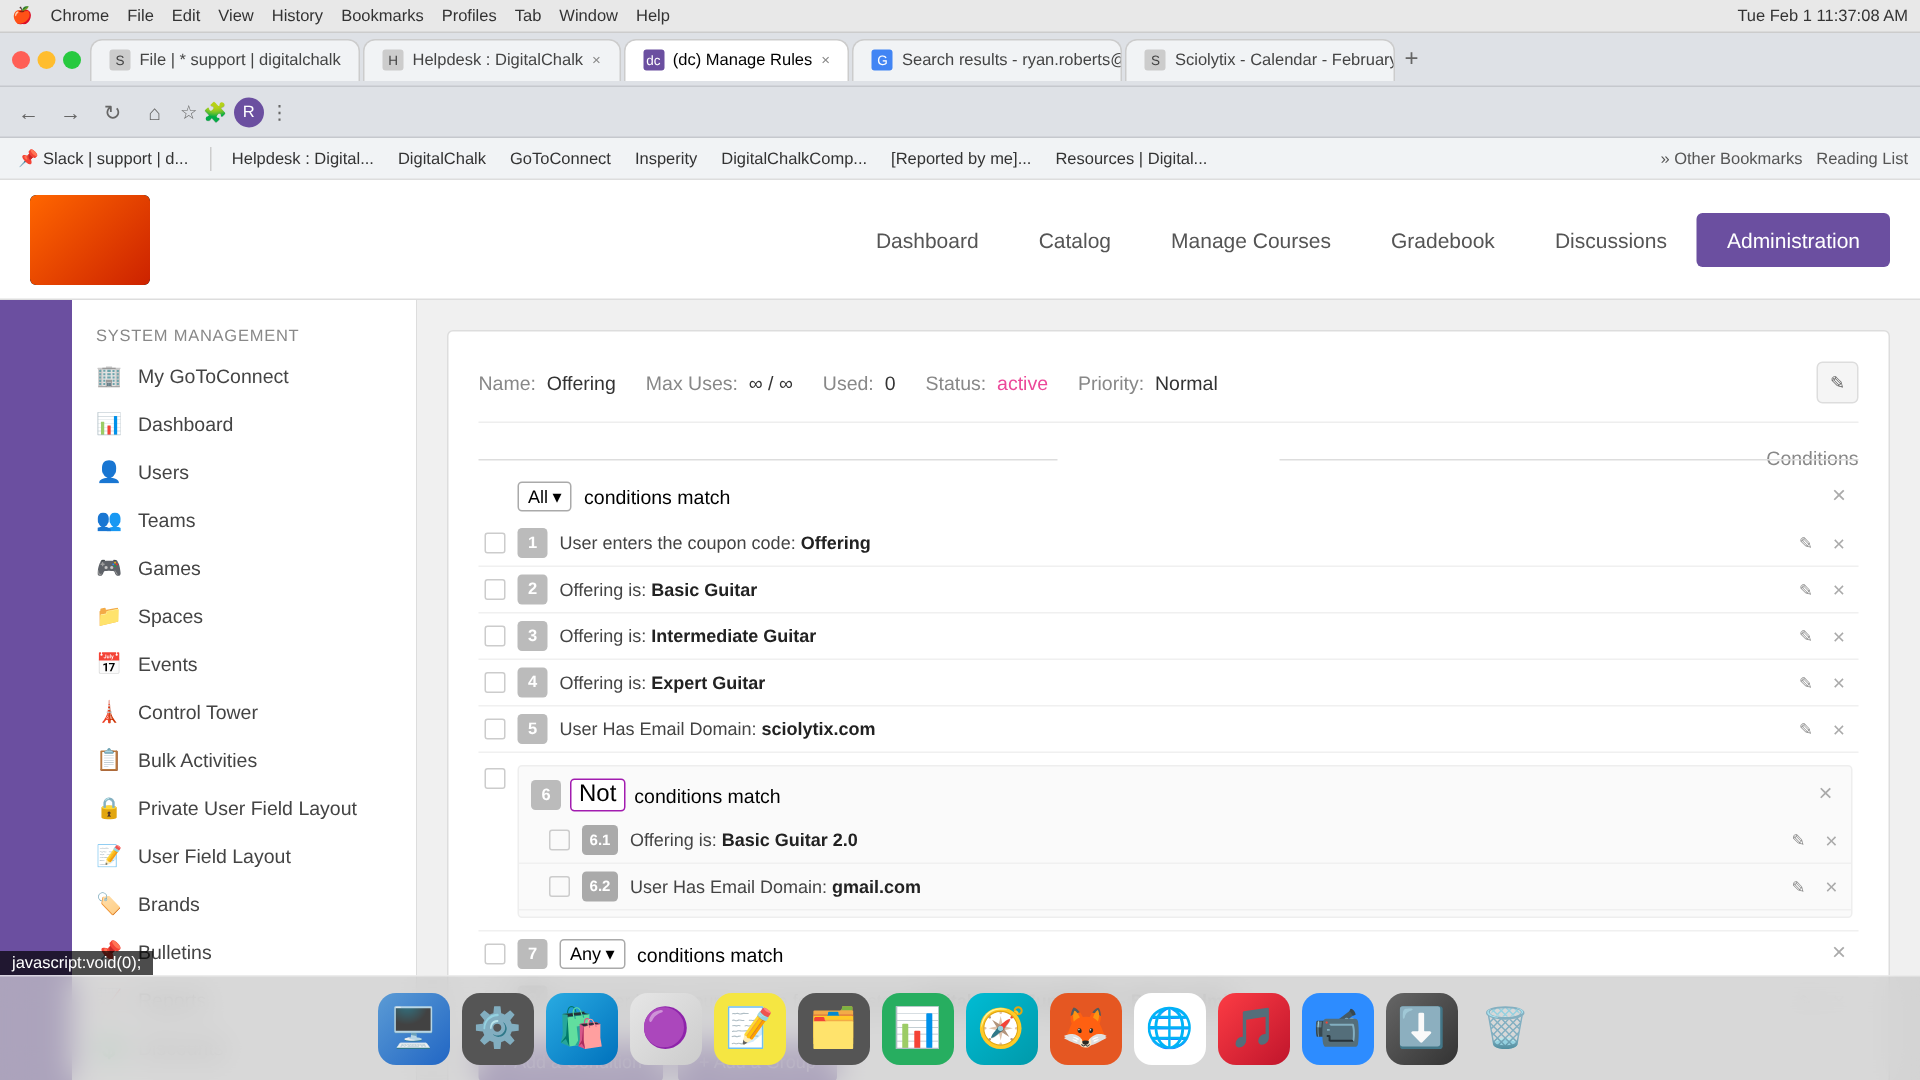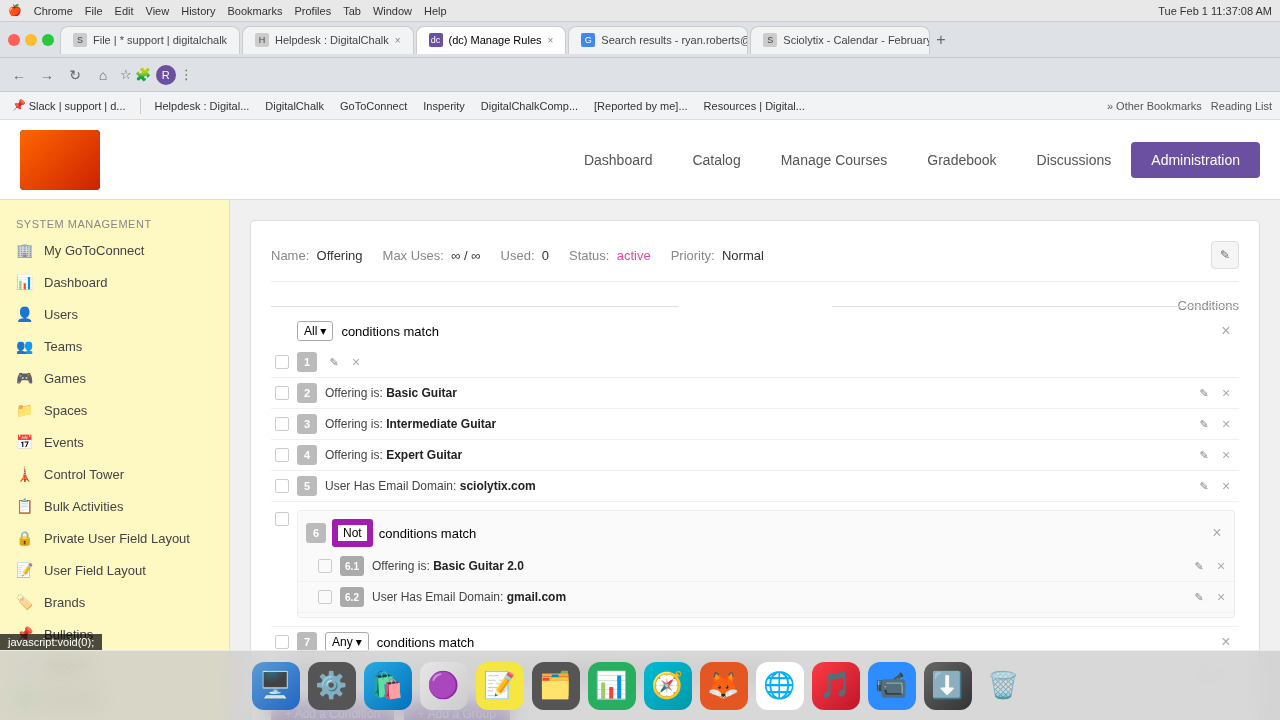--- a/index.html
+++ b/index.html
@@ -51,7 +51,7 @@
     .content-area { display: flex; flex: 1; overflow: hidden; }
 
     
-    .sidebar { width: 230px; background: #fef9c3; border-right: 1px solid #ddd; overflow-y: auto; padding: 10px 0; flex-shrink: 0; }
+    .sidebar { width: 230px; background: #ffffff; border-right: 1px solid #ddd; overflow-y: auto; padding: 10px 0; flex-shrink: 0; margin-left: 48px; }
     .sidebar-section { font-size: 11px; color: #888; padding: 8px 16px 4px; text-transform: uppercase; letter-spacing: 0.5px; }
     .sidebar-item { display: flex; align-items: center; gap: 10px; padding: 7px 16px; cursor: pointer; color: #444; font-size: 13px; }
     .sidebar-icon { width: 18px; height: 18px; display: flex; align-items: center; justify-content: center; font-size: 14px; color: #6b4fa0; flex-shrink: 0; }

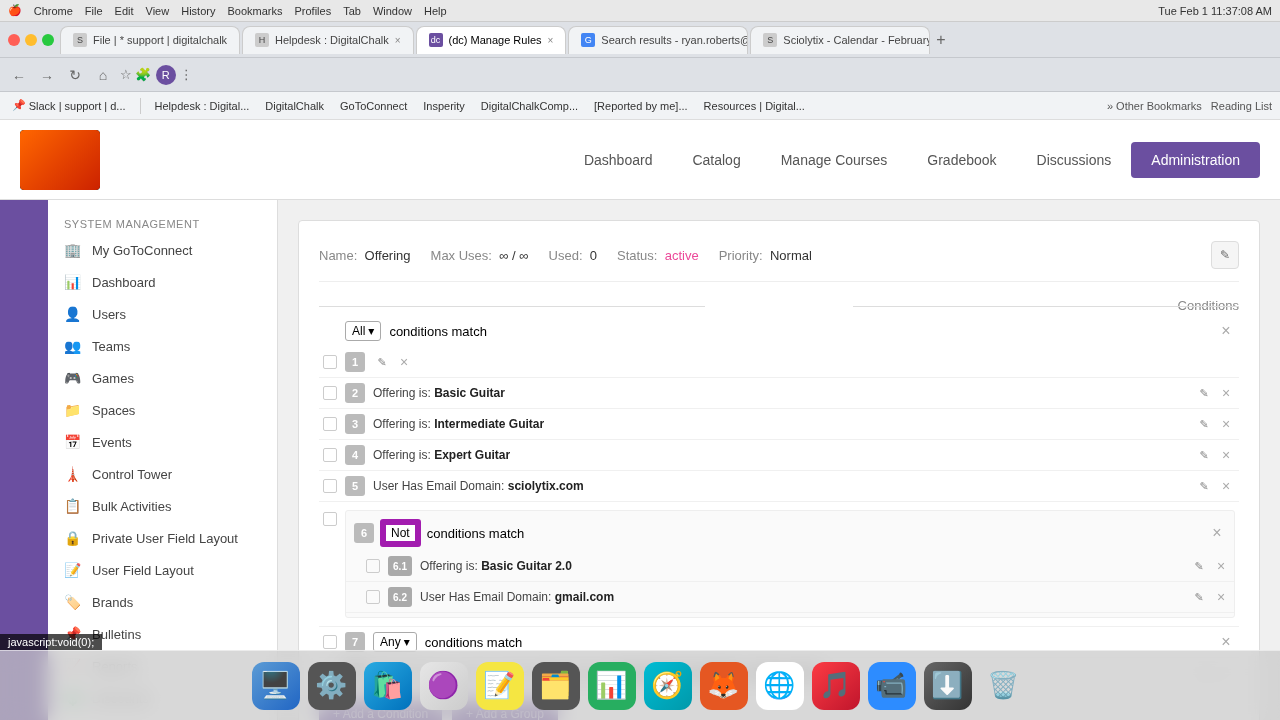--- a/index.html
+++ b/index.html
@@ -333,6 +333,7 @@
         <div class="condition-row">
           <div class="condition-check"></div>
           <div class="condition-num">1</div>
+          <span class="condition-text">User enters the coupon code: <strong>Offering</strong></span>
           <div class="condition-actions">
             <div class="cond-edit-btn">✎</div>
             <div class="cond-del-btn">×</div>

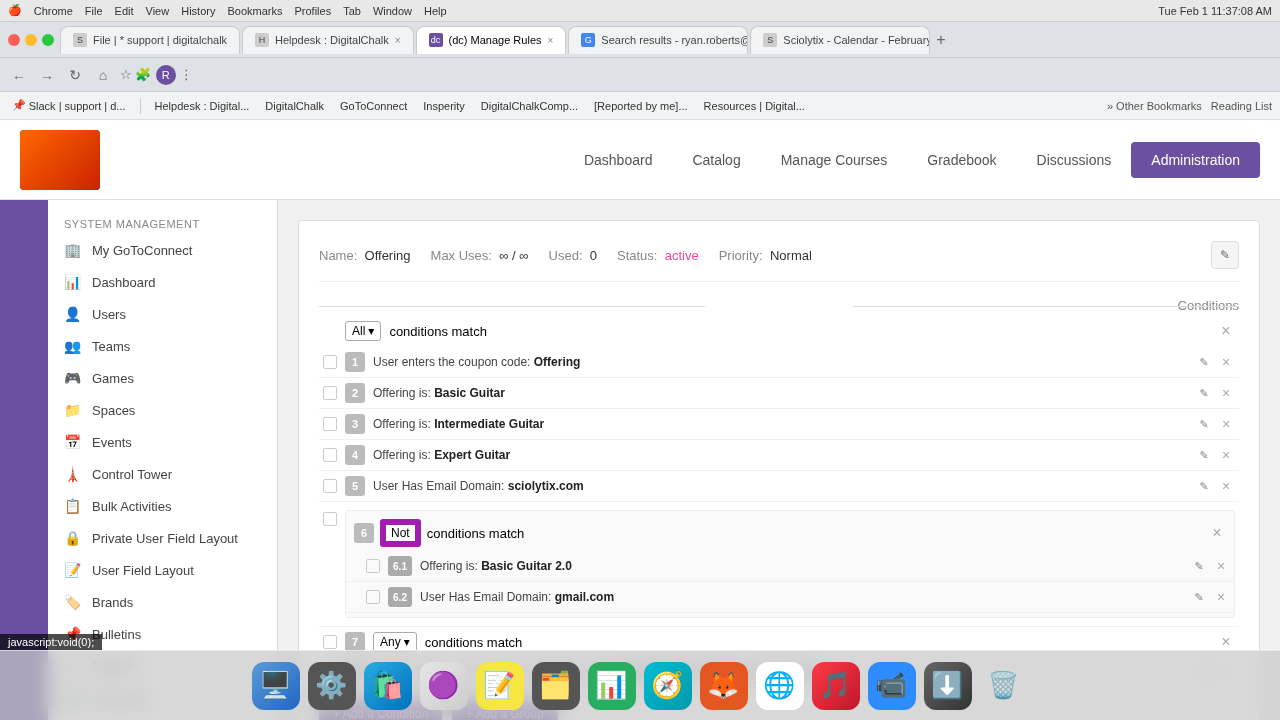--- a/index.html
+++ b/index.html
@@ -87,7 +87,7 @@
 
     .nested-group { background: #fafafa; border: 1px solid #eee; border-radius: 3px; margin: 4px 0; padding: 4px 0; }
     .nested-header { display: flex; align-items: center; gap: 6px; padding: 4px 8px; }
-    .nested-dropdown { background: #fff; border: 6px solid #a21caf; border-radius: 3px; padding: 1px 5px; font-size: 12px; cursor: pointer; }
+    .nested-dropdown { background: #fff; border: 1px solid #a21caf; border-radius: 3px; padding: 1px 5px; font-size: 16px; cursor: pointer; }
 
     
     .add-btn { display: inline-flex; align-items: center; gap: 5px; padding: 6px 14px; background: #6b4fa0; color: #fff; border: none; border-radius: 3px; font-size: 12px; cursor: pointer; }

